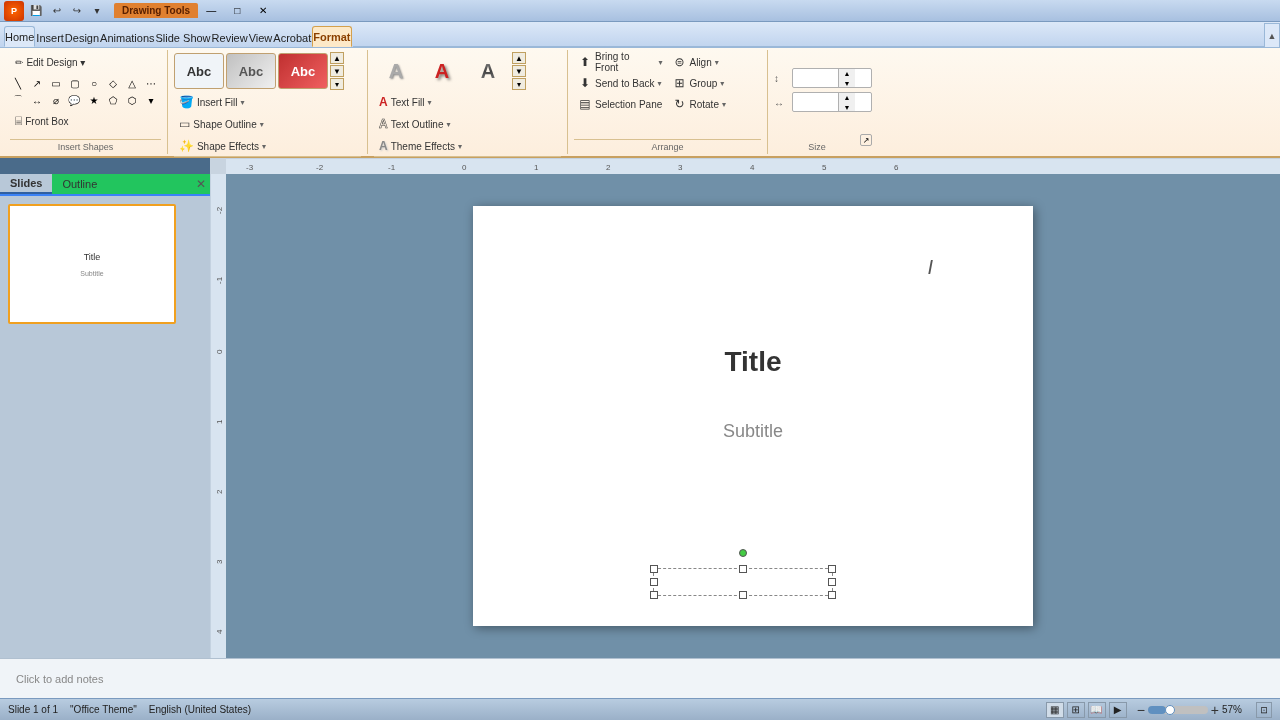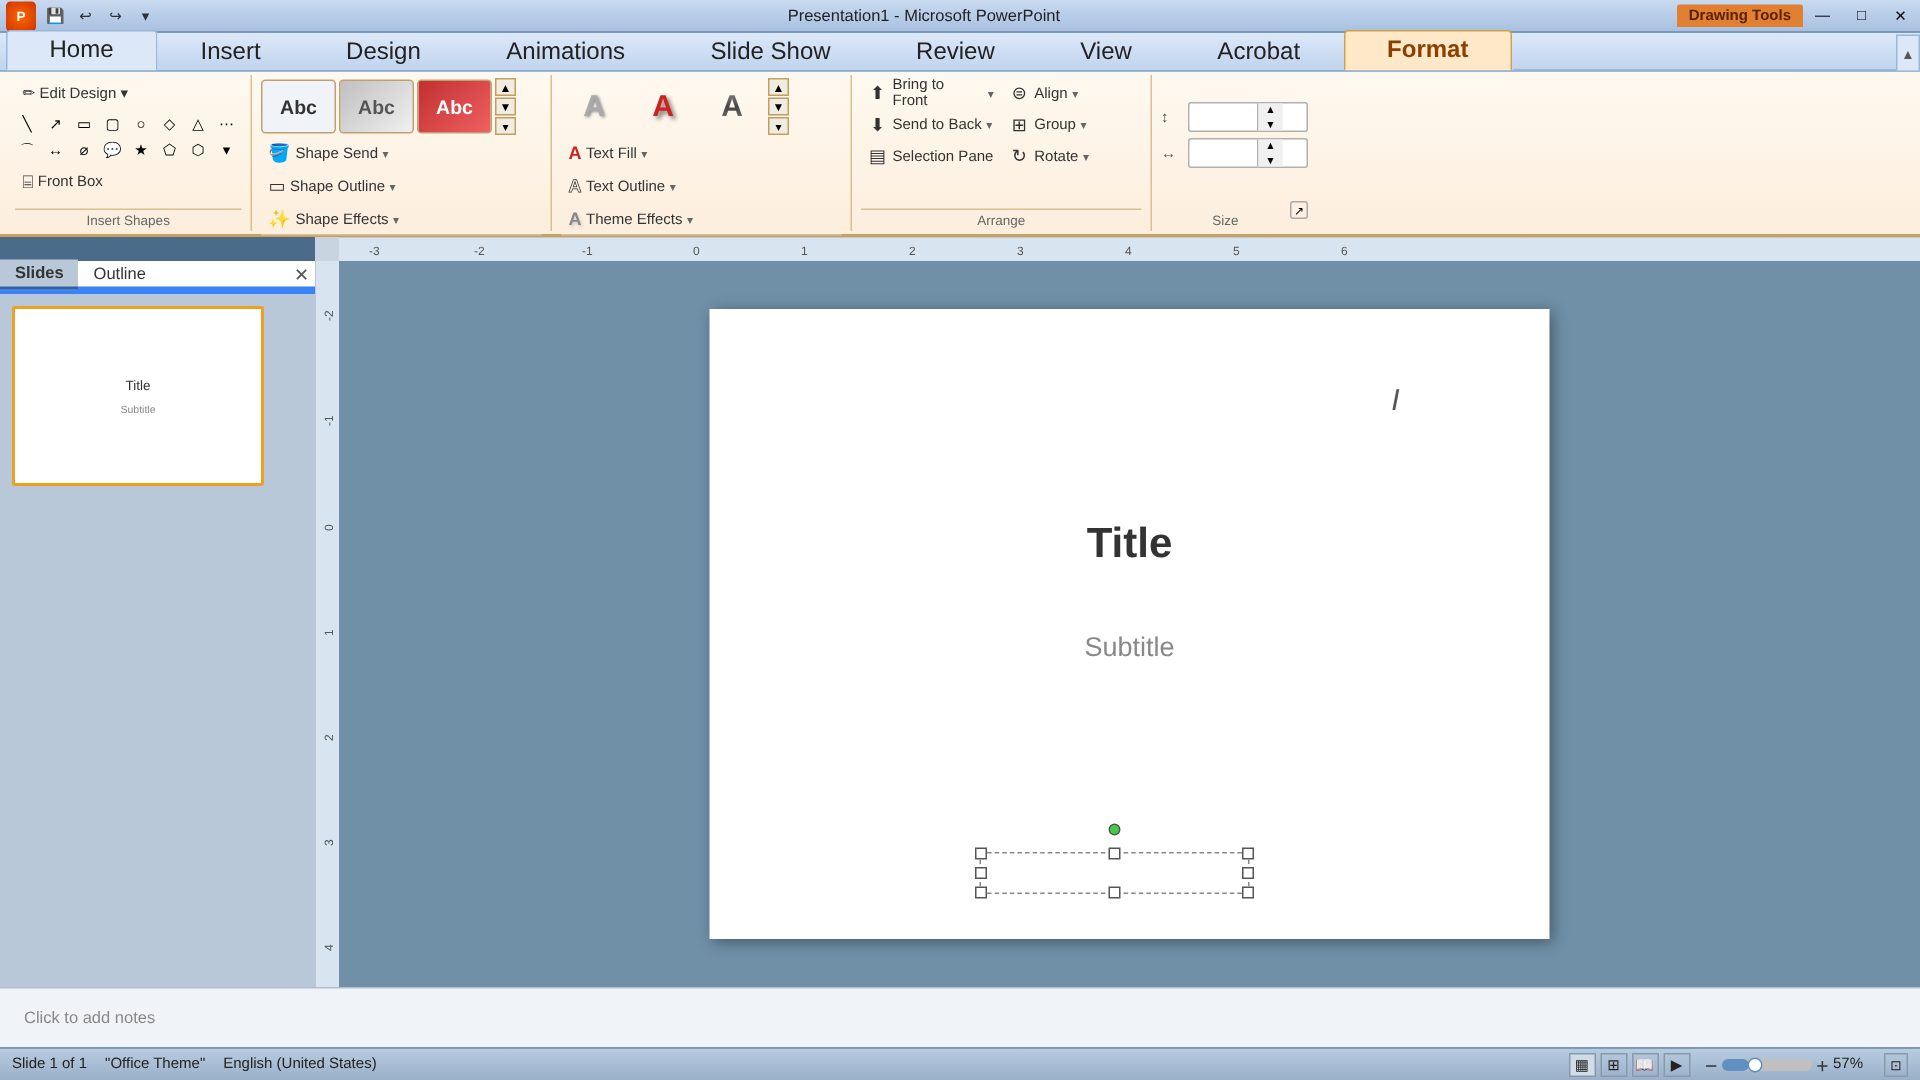--- a/index.html
+++ b/index.html
@@ -303,7 +303,6 @@
     <div class="qa-btn">↪</div>
     <div class="qa-btn">▾</div>
   </div>
-  <div class="title-text">Presentation1 - Microsoft PowerPoint</div>
   <div style="background:#e08030; color:#5a2000; font-size:10px; padding:2px 8px; font-weight:bold; border-radius:2px 2px 0 0;text-align:center;">Drawing Tools</div>
   <div class="win-controls">
     <div class="win-btn">—</div>

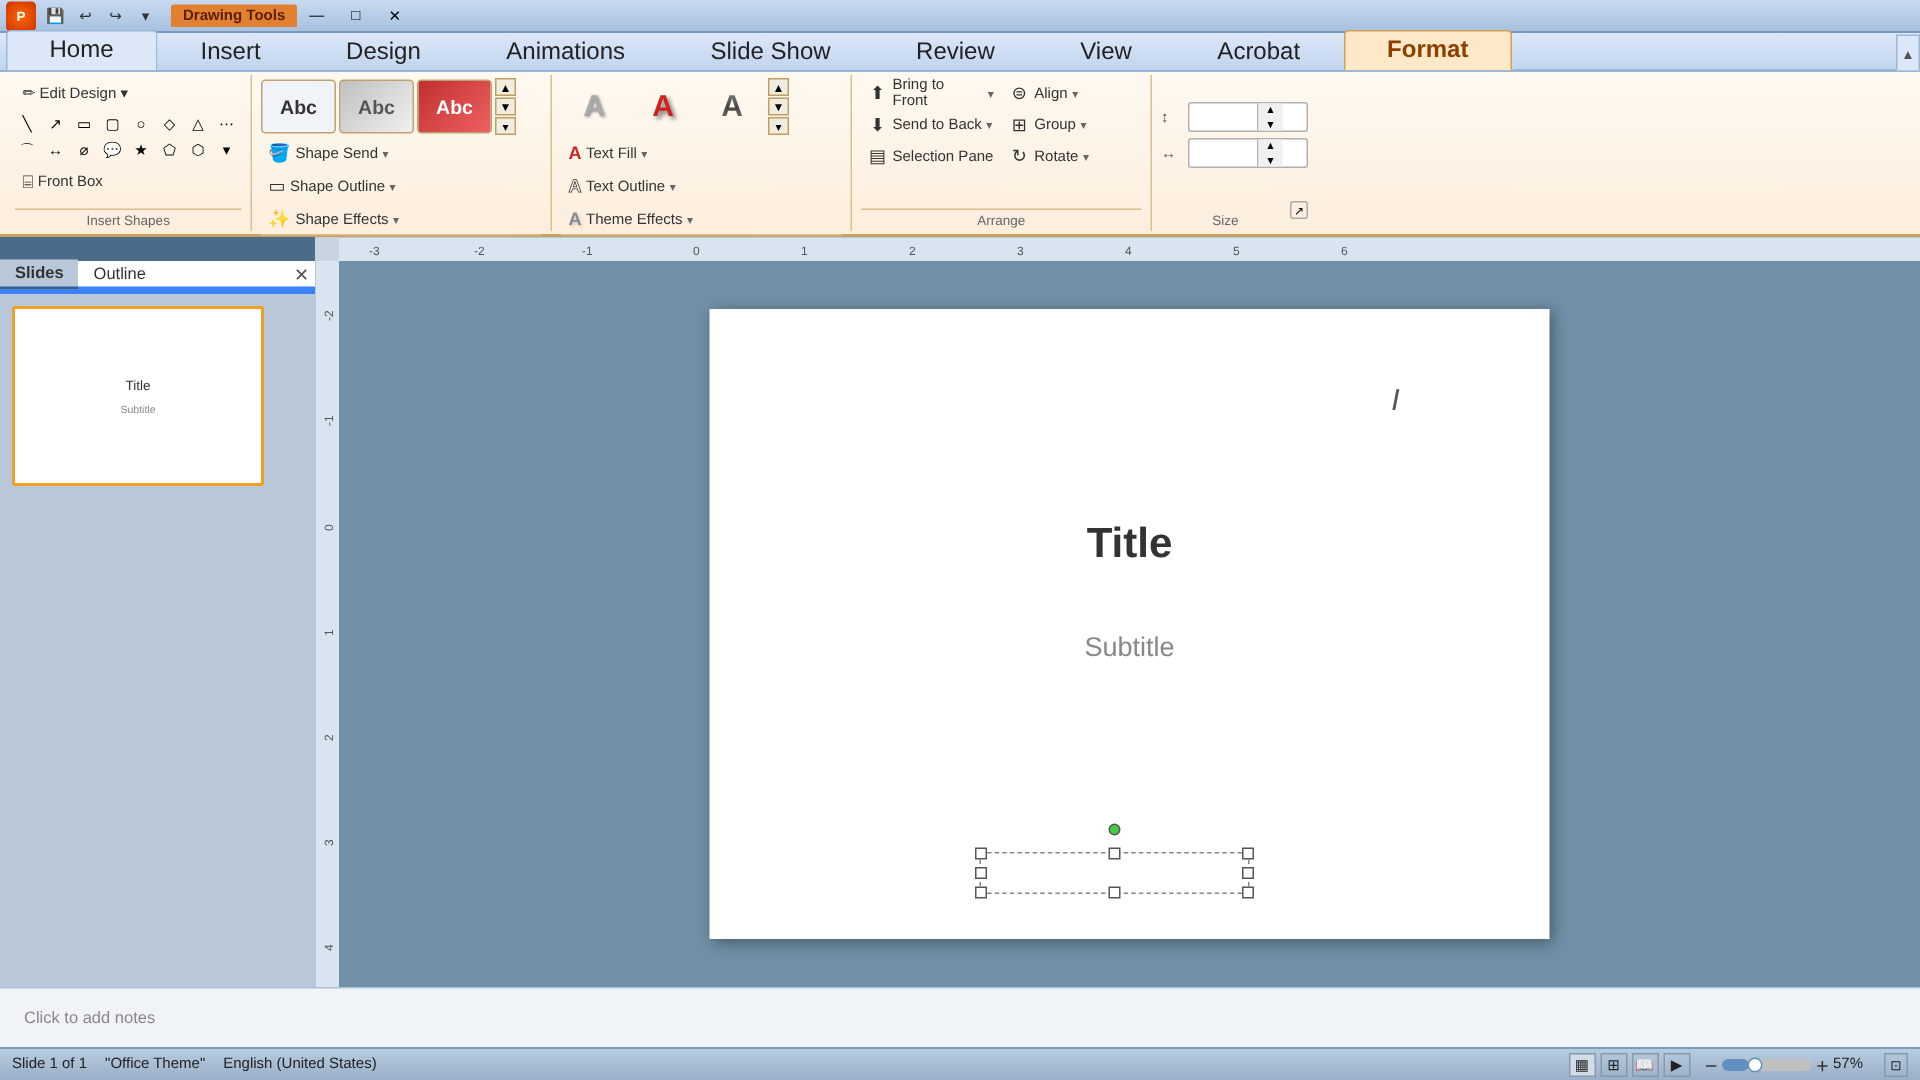--- a/index.html
+++ b/index.html
@@ -28,8 +28,8 @@
       border-bottom: 1px solid #9ab8d8;
     }
     .ribbon-tab {
-      padding: 4px 28px 3px;
-      font-size: 16px;
+      padding: 4px 0 3px;
+      font-size: 11px;
       cursor: pointer;
       color: #222;
       border-radius: 3px 3px 0 0;

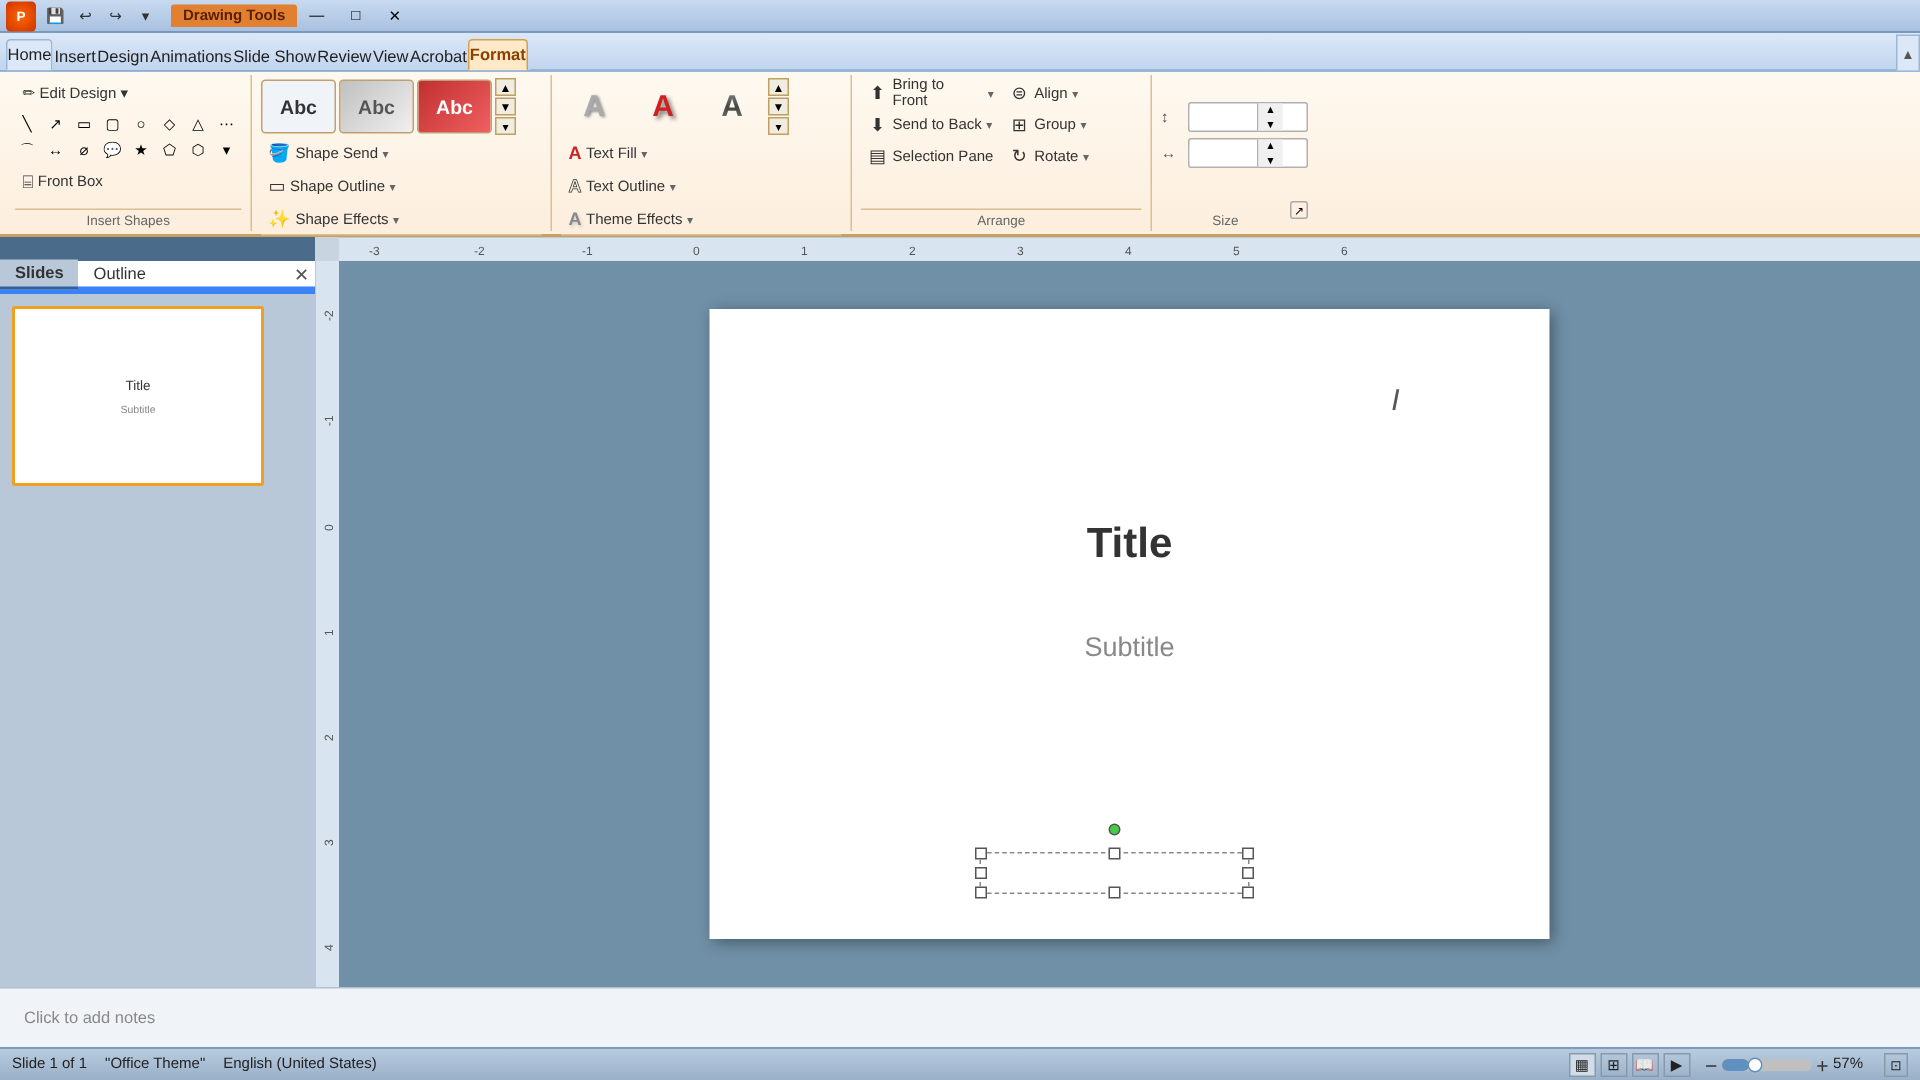--- a/index.html
+++ b/index.html
@@ -377,7 +377,7 @@
       </div>
       <div class="ribbon-btn-small">
         <span style="font-size:12px;">🪣</span>
-        <span>Shape Send</span>
+        <span>Insert Fill</span>
         <span class="dropdown-arrow">▾</span>
       </div>
       <div class="ribbon-btn-small">

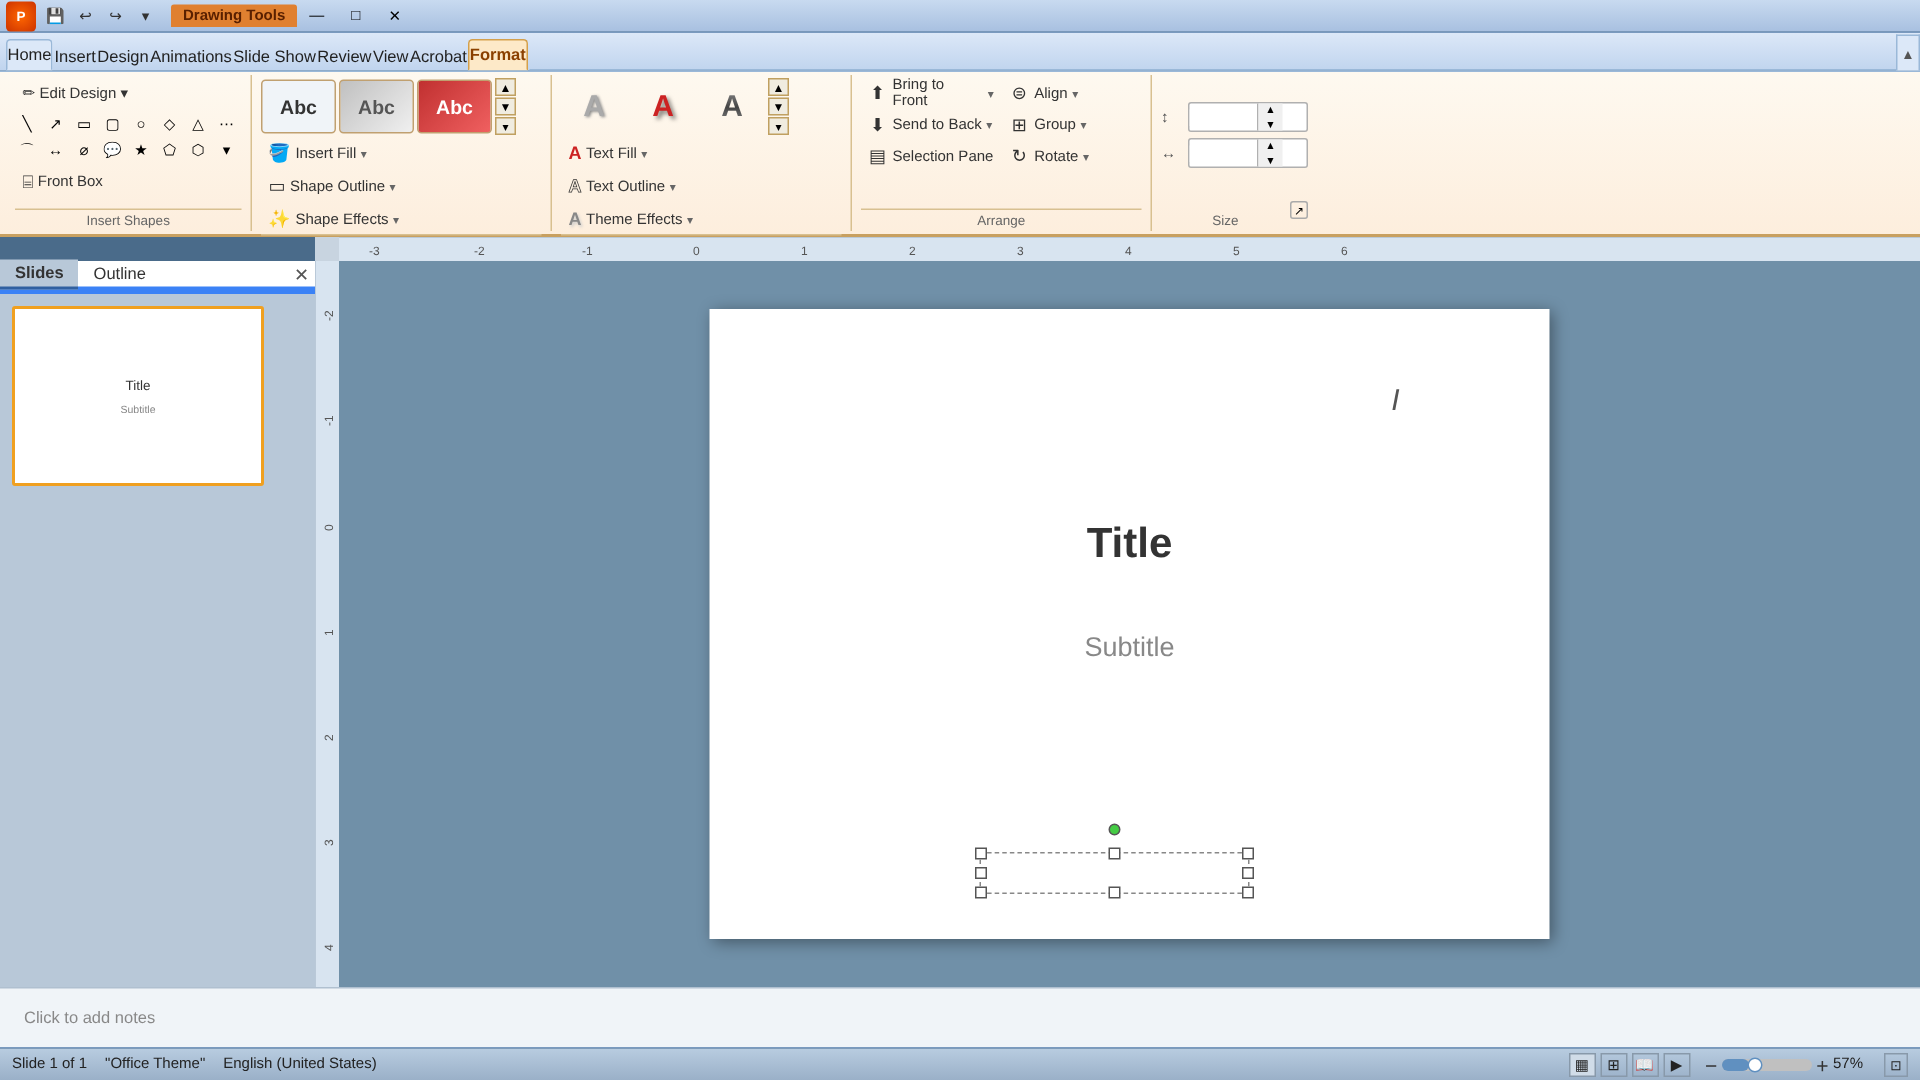--- a/index.html
+++ b/index.html
@@ -141,8 +141,8 @@
     #slides-outline-tabs {
       display: flex;
       align-items: center;
-      background: #ffffff;
-      border-bottom: 5px solid #3b82f6;
+      background: #22c55e;
+      border-bottom: 2px solid #3b82f6;
       height: 22px;
     }
     .panel-tab {

